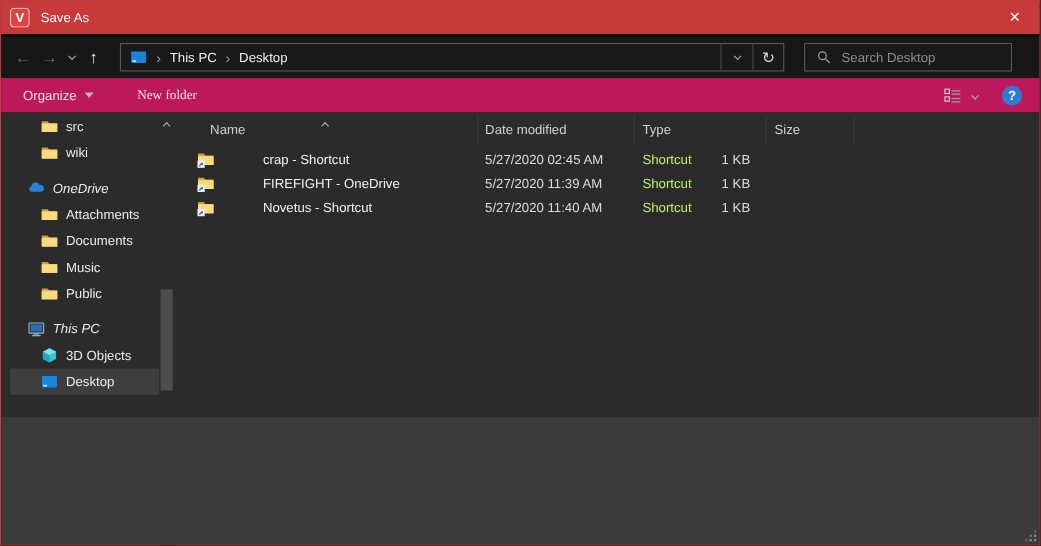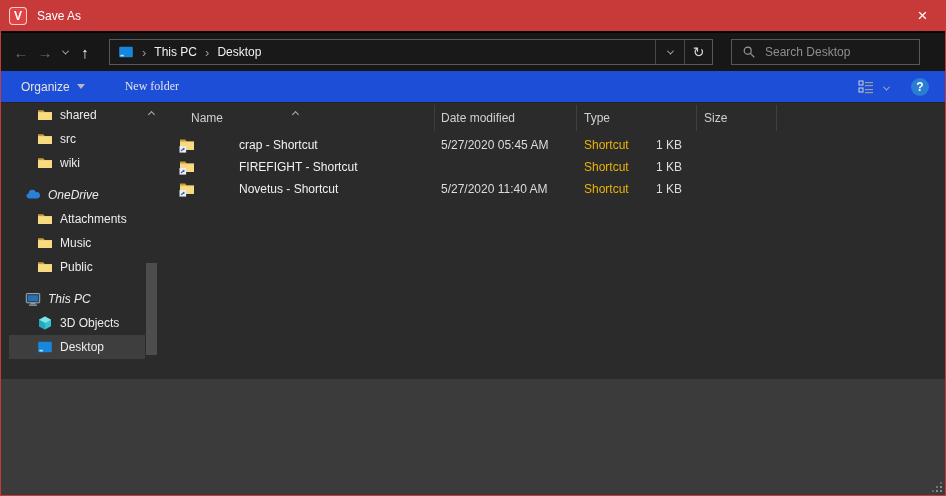--- a/index.html
+++ b/index.html
@@ -53,7 +53,7 @@
   .searchbox input::placeholder { color:#8e8e8e; opacity:1; }
 
   
-  .toolbar { position:absolute; left:0; top:70px; right:0; height:32px; background:#1d4ed8;
+  .toolbar { position:absolute; left:0; top:70px; right:0; height:32px; background:#be185d;
              border-bottom:1px solid #232323; display:flex; align-items:center; }
   .tb-btn { display:flex; align-items:center; gap:7px; color:#e4e4e4; }
   .tb-organize { margin-left:20px; }

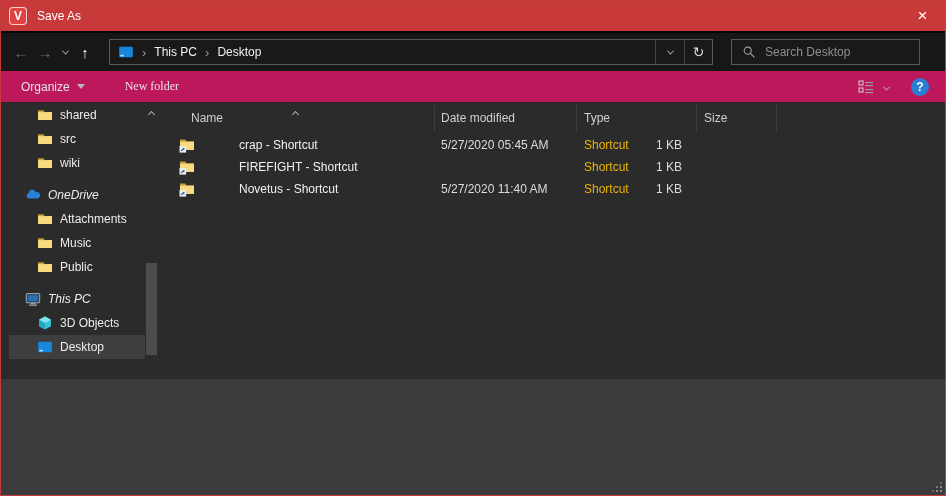--- a/index.html
+++ b/index.html
@@ -194,16 +194,6 @@
             <path d="M1 5.9h14v7.1H1z" fill="#f8da82"></path>
           </svg>
         </span>
-      <span class="sb-label">shared</span>
-    </div>
-      <div class="sb-item lvl2">
-      <span class="icon">
-          <svg viewBox="0 0 16 16">
-            <path d="M1 3.2h5.2l1.5 1.9H15v8H1z" fill="#c99b3f"></path>
-            <path d="M1 5h14v8H1z" fill="#f3cf6e"></path>
-            <path d="M1 5.9h14v7.1H1z" fill="#f8da82"></path>
-          </svg>
-        </span>
       <span class="sb-label">src</span>
     </div>
       <div class="sb-item lvl2">

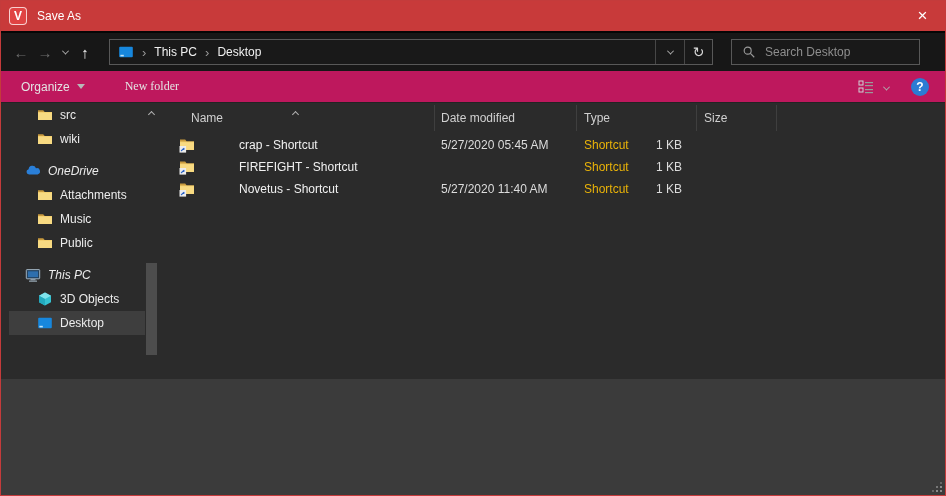--- a/index.html
+++ b/index.html
@@ -312,7 +312,7 @@
           </svg>
         </span>
       <span class="cell c-name">crap - Shortcut</span>
-      <span class="cell c-date">5/27/2020 05:45 AM</span>
+      <span class="cell c-date">5/27/2020 02:45 AM</span>
       <span class="cell c-type">Shortcut</span>
       <span class="cell c-size">1 KB</span>
     </div>

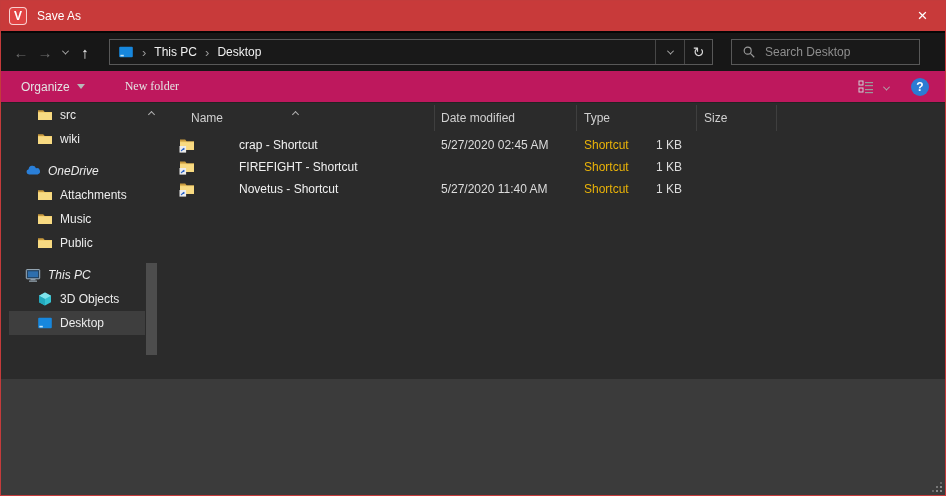--- a/index.html
+++ b/index.html
@@ -95,7 +95,7 @@
   .cell { position:absolute; top:0; line-height:22px; white-space:nowrap; }
   .c-name { left:42px; color:#f1f1f1;margin-left:36px; }
   .c-date { left:280px; color:#dcdcdc; }
-  .c-type { left:423px; color:#eab308; }
+  .c-type { left:423px; color:#bef264; }
   .c-size { left:495px; width:105px; text-align:left; color:#dcdcdc; }
 
   

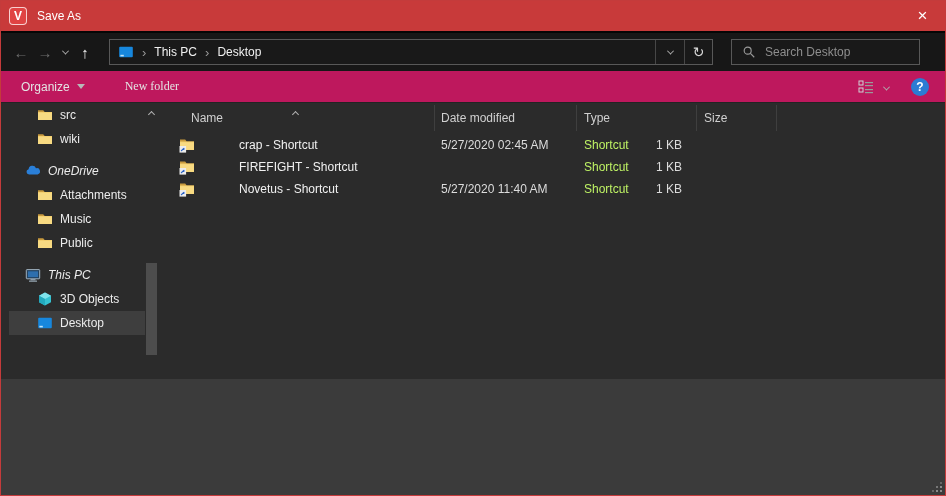--- a/index.html
+++ b/index.html
@@ -327,7 +327,7 @@
             <path d="M5.4 10.7v2.3h-2.3z" fill="#2a63c6"></path>
           </svg>
         </span>
-      <span class="cell c-name">FIREFIGHT - Shortcut</span>
+      <span class="cell c-name">FIREFIGHT - OneDrive</span>
       <span class="cell c-type">Shortcut</span>
       <span class="cell c-size">1 KB</span>
     </div>

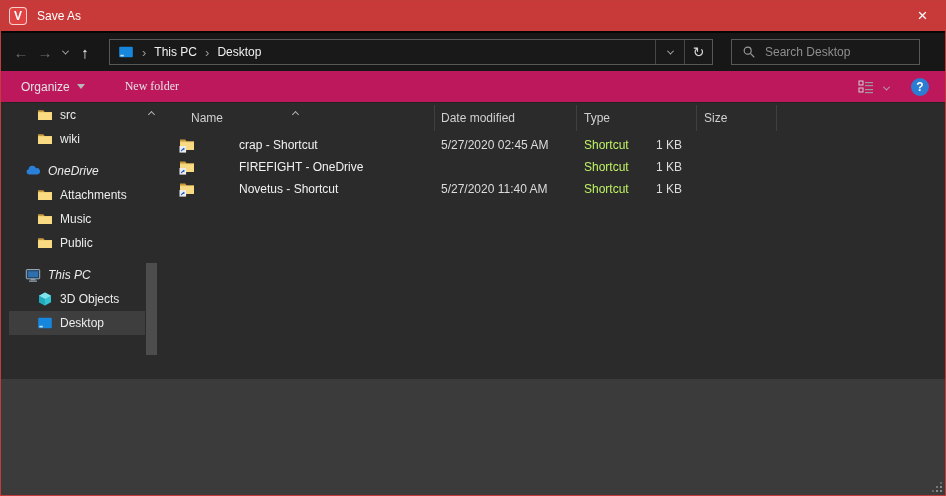--- a/index.html
+++ b/index.html
@@ -328,6 +328,7 @@
           </svg>
         </span>
       <span class="cell c-name">FIREFIGHT - OneDrive</span>
+      <span class="cell c-date">5/27/2020 11:39 AM</span>
       <span class="cell c-type">Shortcut</span>
       <span class="cell c-size">1 KB</span>
     </div>

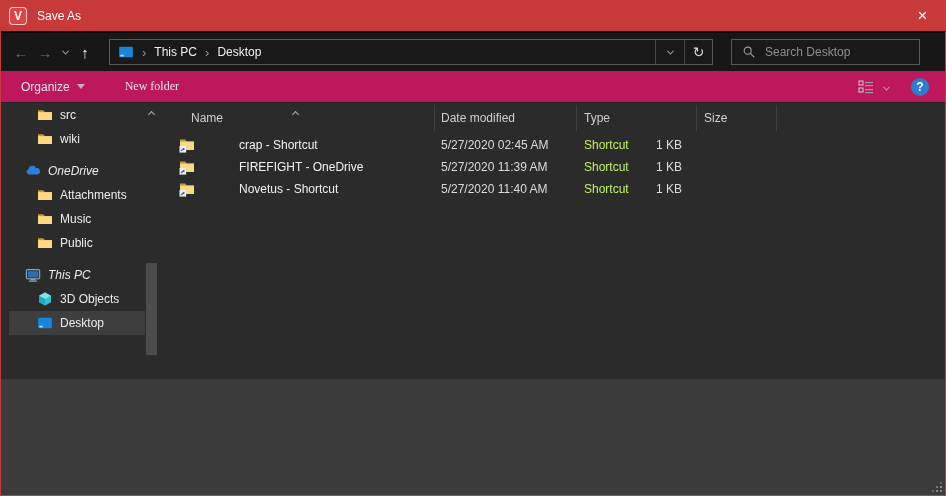--- a/index.html
+++ b/index.html
@@ -232,6 +232,16 @@
             <path d="M1 5.9h14v7.1H1z" fill="#f8da82"></path>
           </svg>
         </span>
+      <span class="sb-label">Documents</span>
+    </div>
+      <div class="sb-item lvl2">
+      <span class="icon">
+          <svg viewBox="0 0 16 16">
+            <path d="M1 3.2h5.2l1.5 1.9H15v8H1z" fill="#c99b3f"></path>
+            <path d="M1 5h14v8H1z" fill="#f3cf6e"></path>
+            <path d="M1 5.9h14v7.1H1z" fill="#f8da82"></path>
+          </svg>
+        </span>
       <span class="sb-label">Music</span>
     </div>
       <div class="sb-item lvl2">

